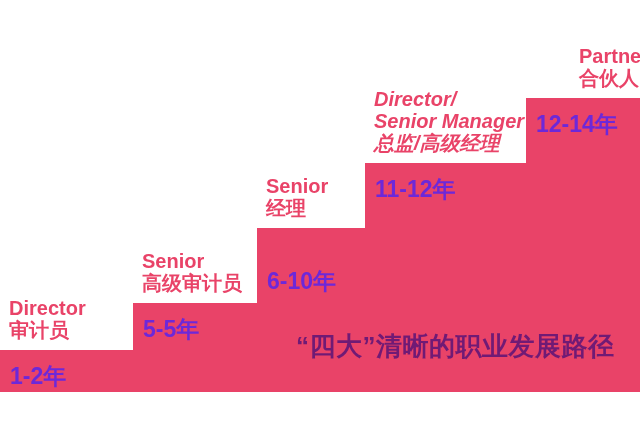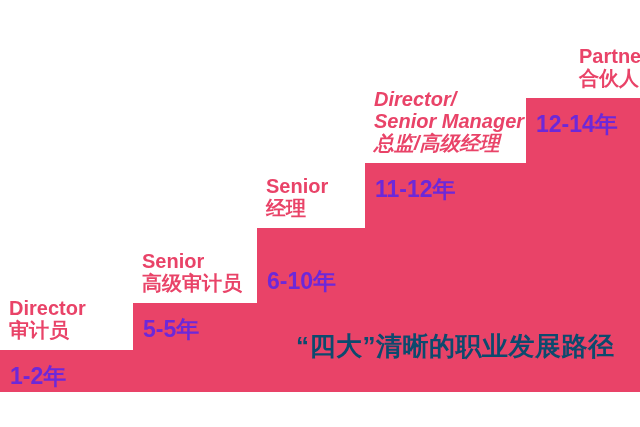--- a/index.html
+++ b/index.html
@@ -35,7 +35,7 @@
     position: absolute;
     left: 296px;
     top: 329px;
-    color: #0c4a6e;
+    color: #701a75;
     font-weight: bold;
     font-size: 26px;
     letter-spacing: 0.5px;

